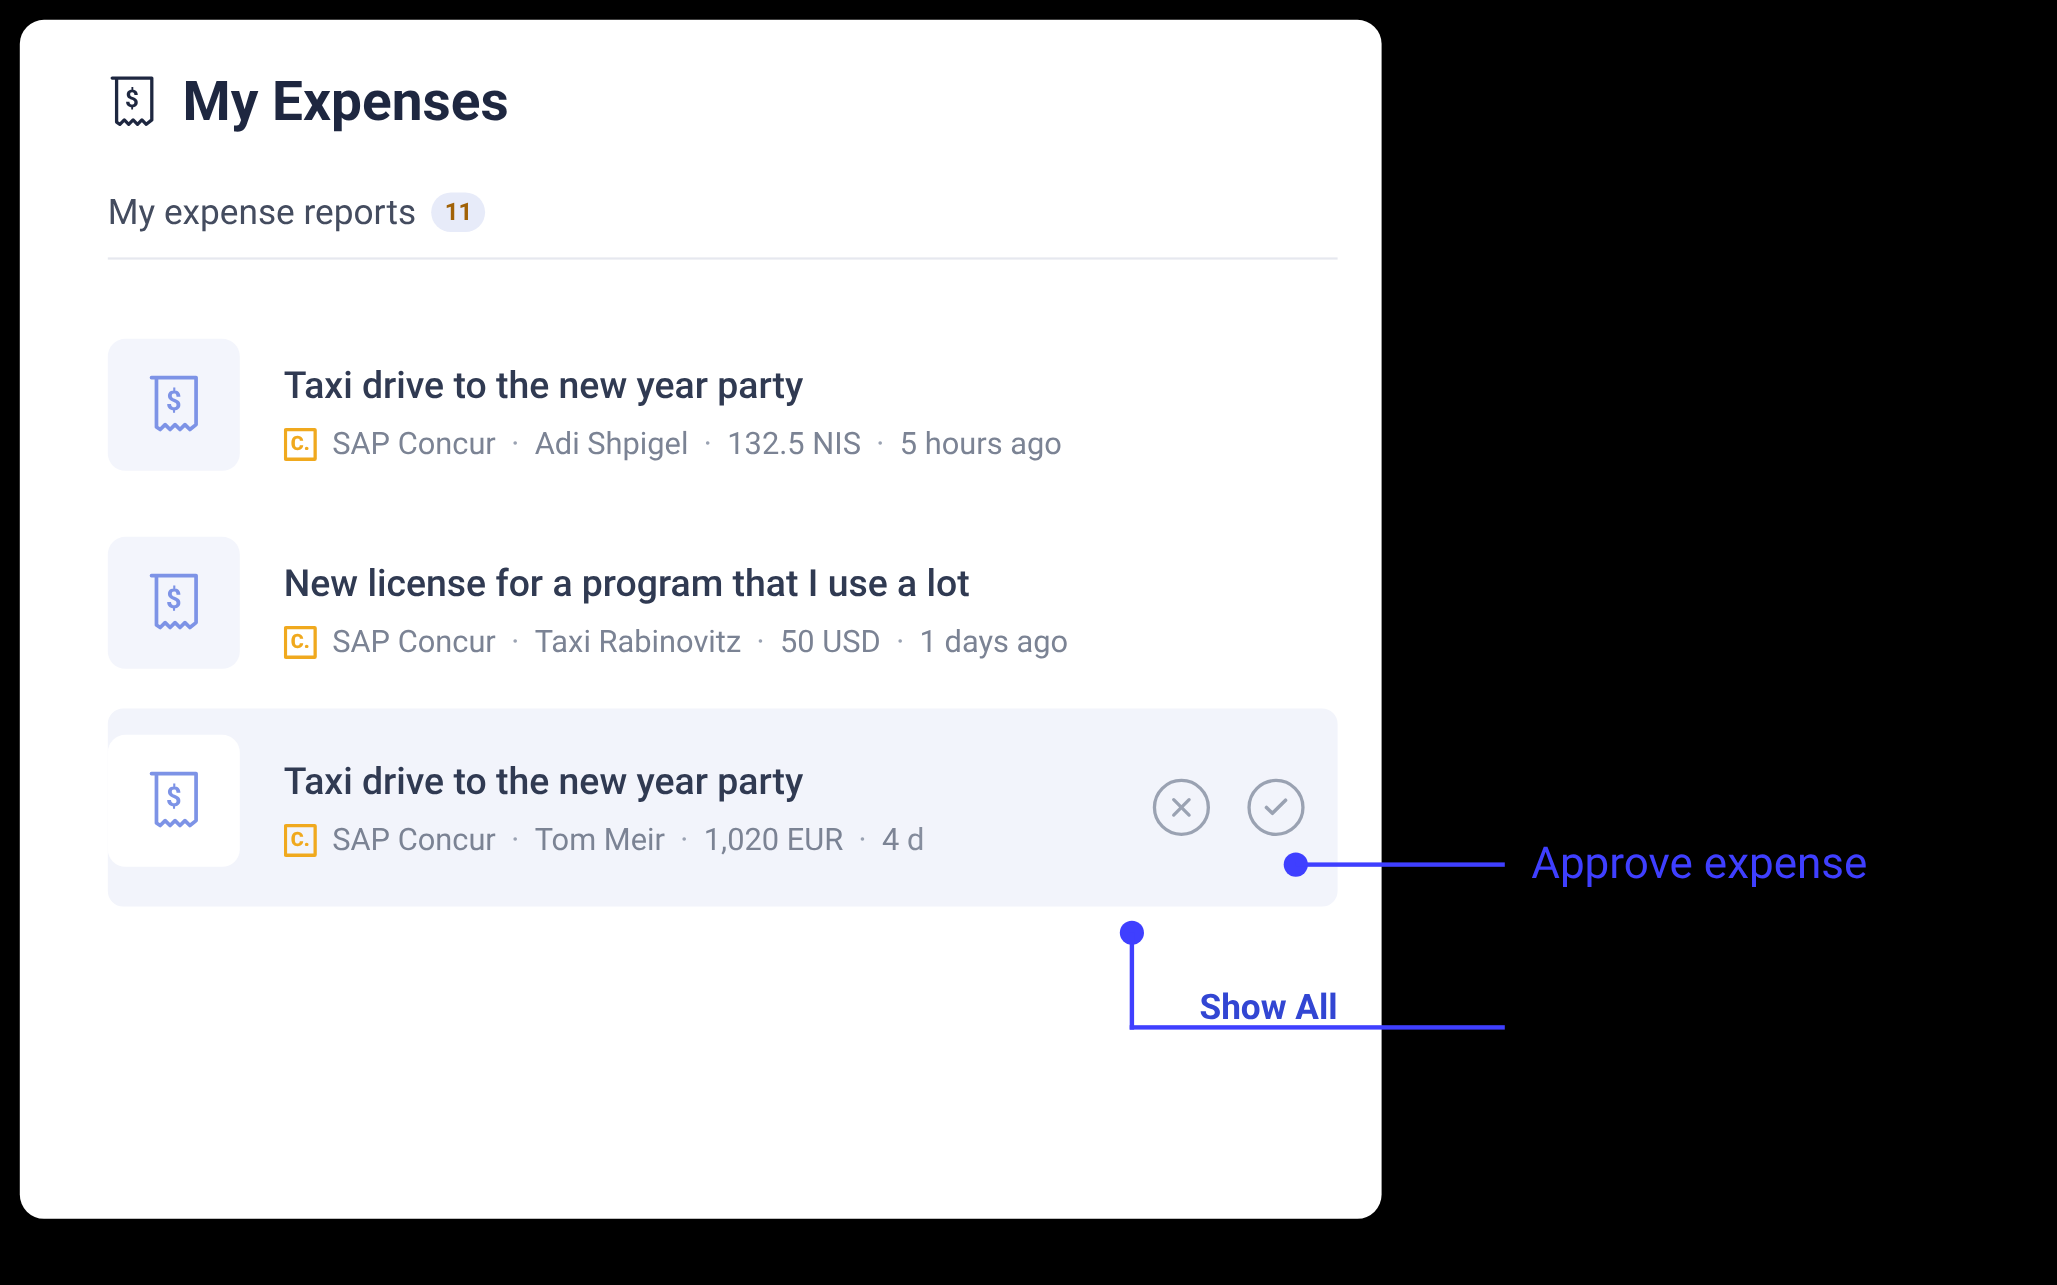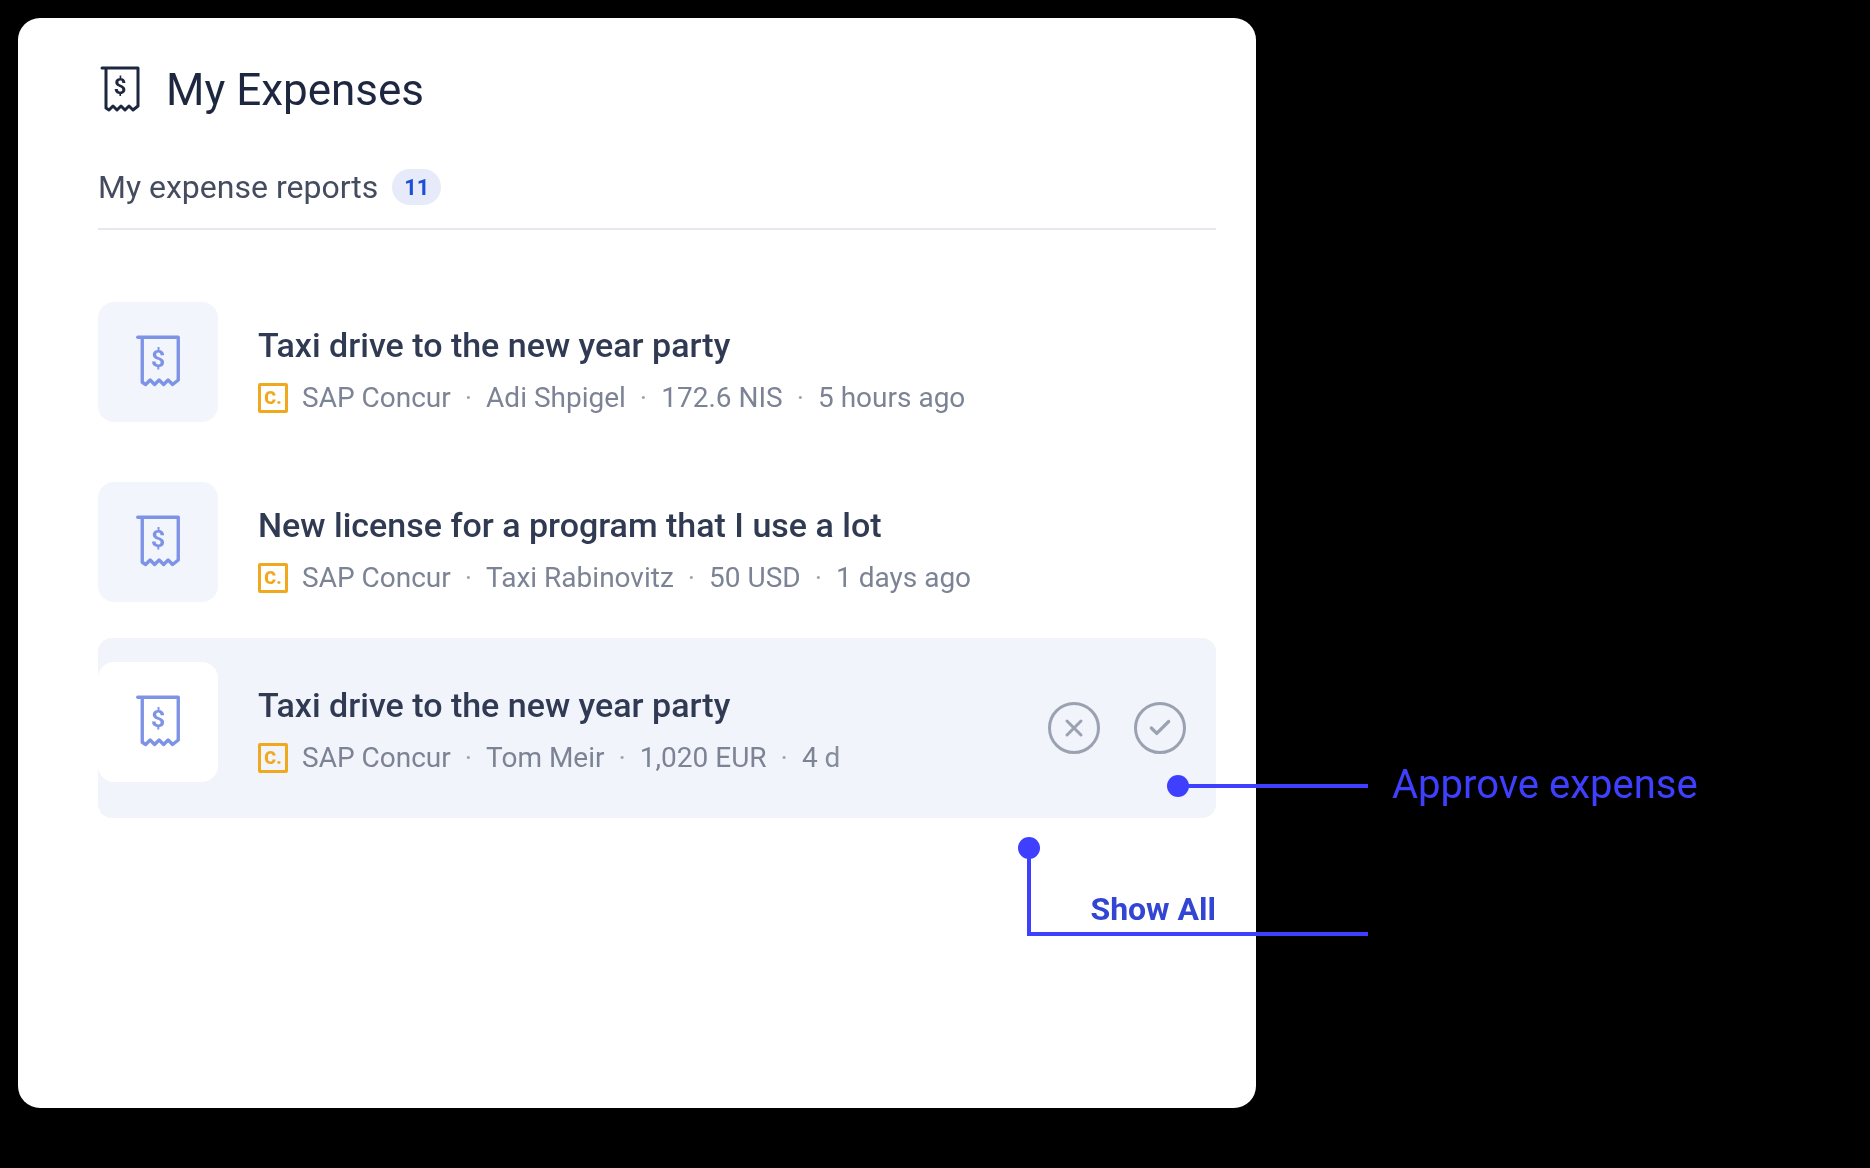--- a/index.html
+++ b/index.html
@@ -32,8 +32,8 @@
     margin-bottom: 52px;
   }
   .header-title {
-    font-size: 44px;
-    font-weight: 400;
+    font-size: 50px;
+    font-weight: 700;
     color: #1e2740;
   }
   .receipt-icon-lg {

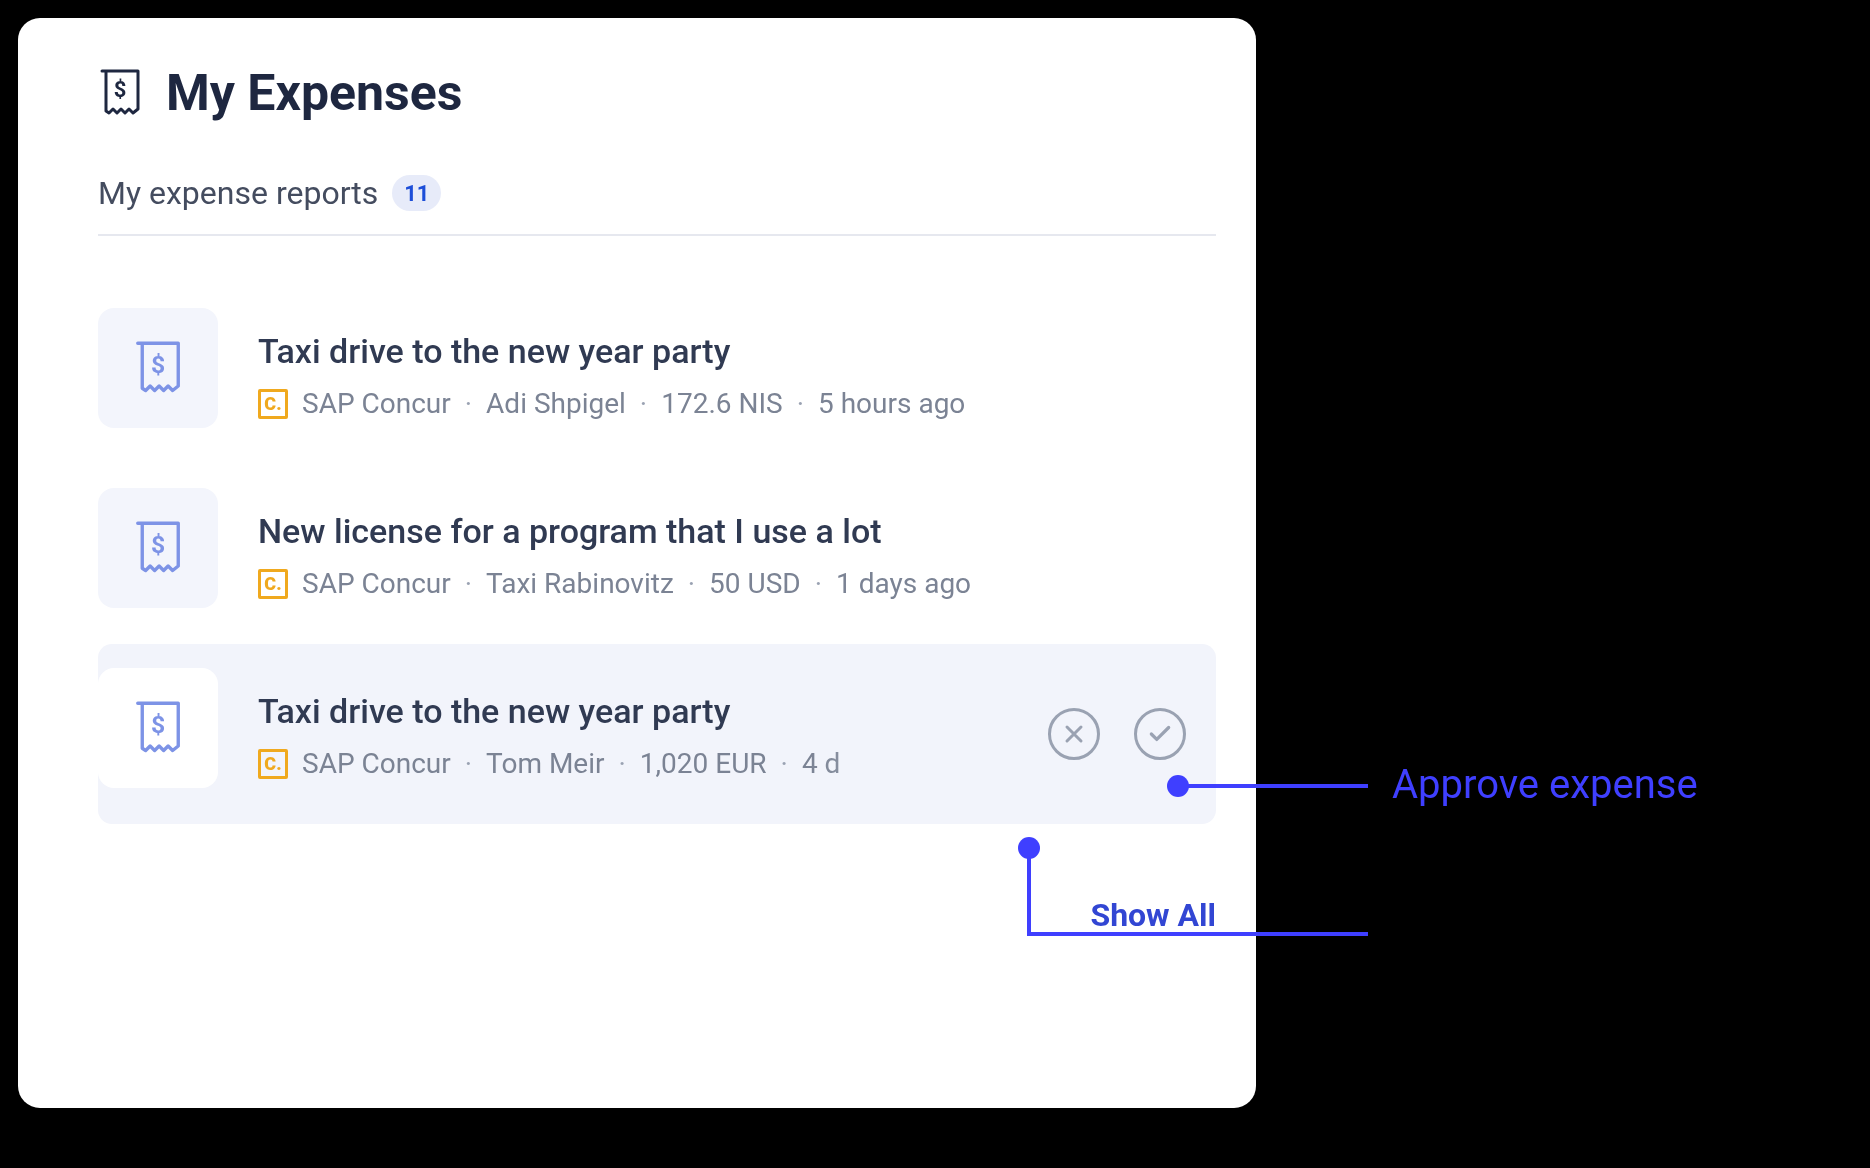--- a/index.html
+++ b/index.html
@@ -78,7 +78,7 @@
     font-weight: 700;
     padding: 0 12px;
   }
-  .pill-light { background: #e7ebf9; color: #1d4ed8; }
+  .pill-light { background: #e7ebf9; color: #a16207; }
   .pill-solid { background: #3246d3; color: #fff; }
 
   .list { width: 1118px; }

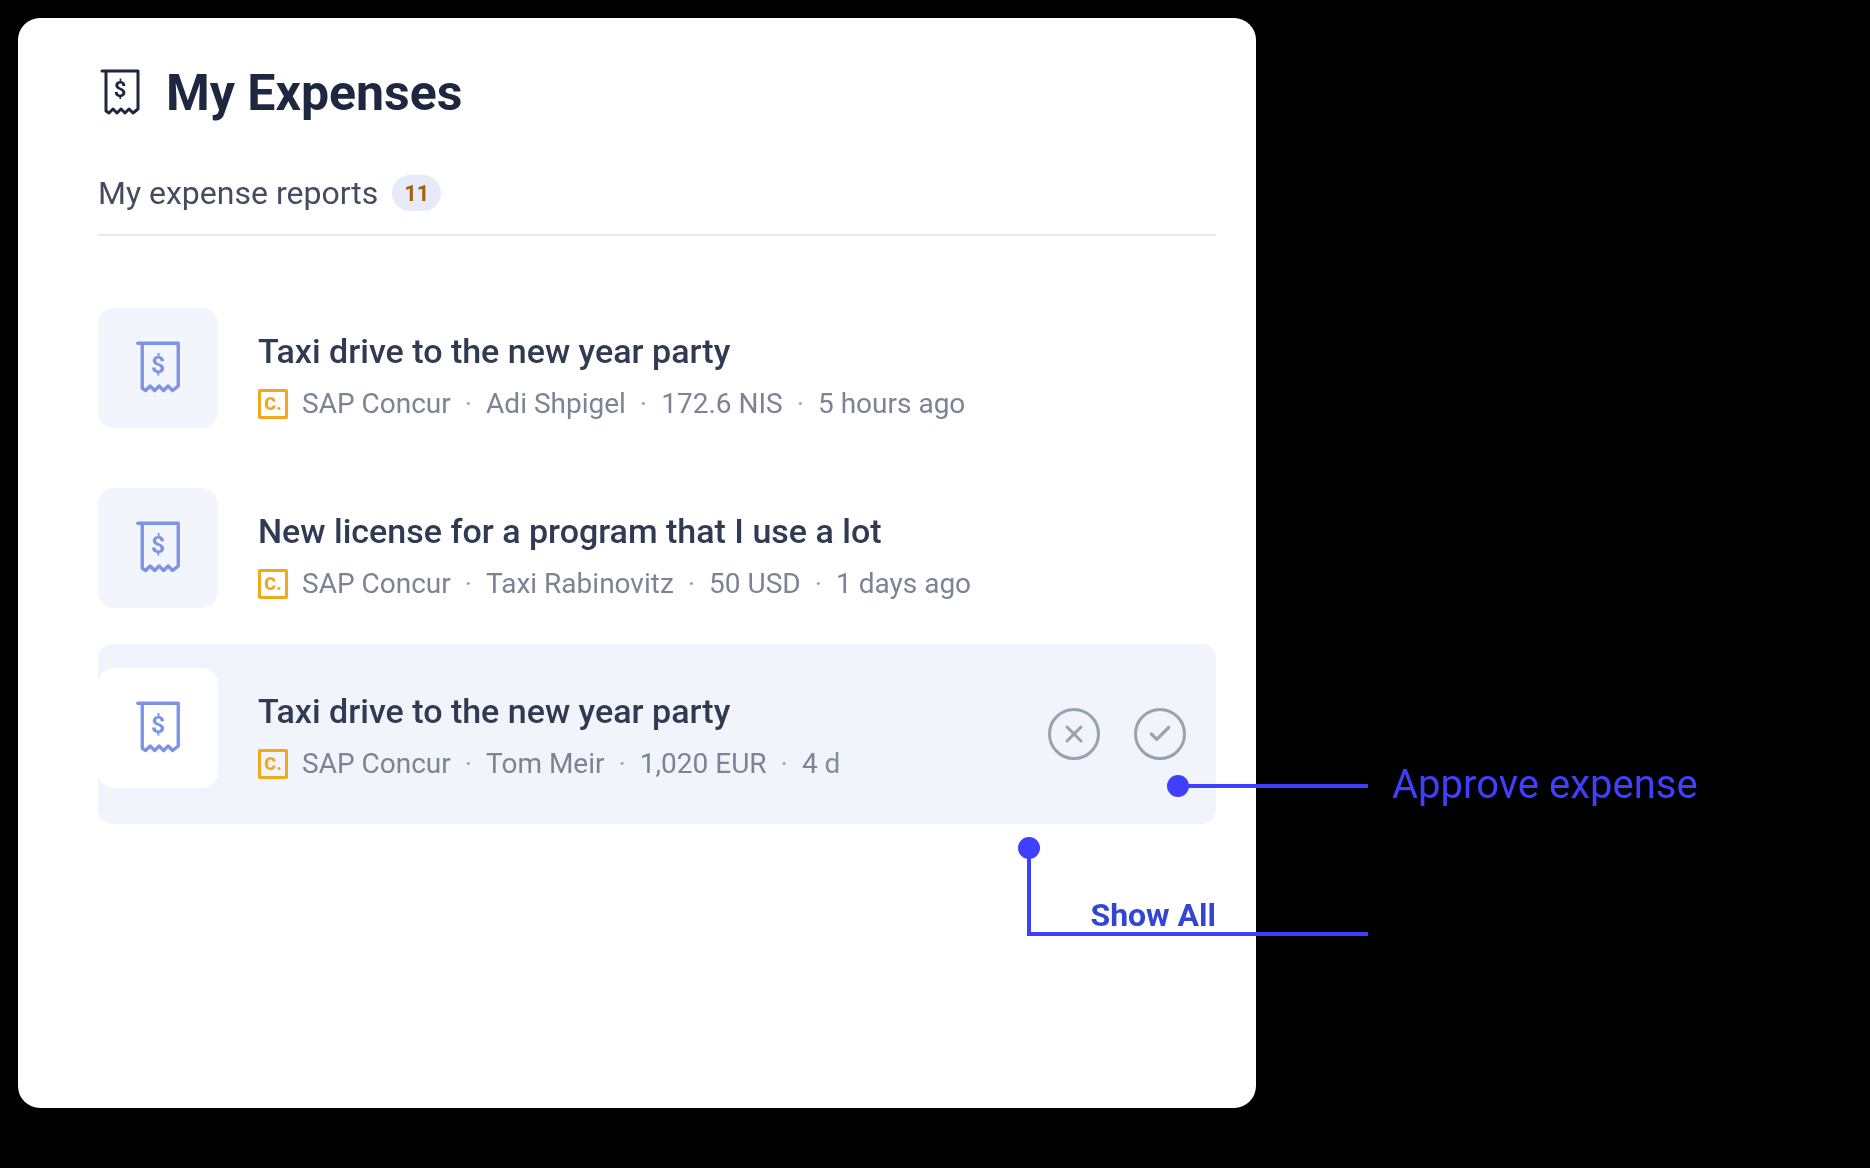--- a/index.html
+++ b/index.html
@@ -209,7 +209,7 @@
             <span class="dot">·</span>
             <span>Adi Shpigel</span>
             <span class="dot">·</span>
-            <span>172.6 NIS</span>
+            <span>132.5 NIS</span>
             <span class="dot">·</span>
             <span>5 hours ago</span>
           </div>

